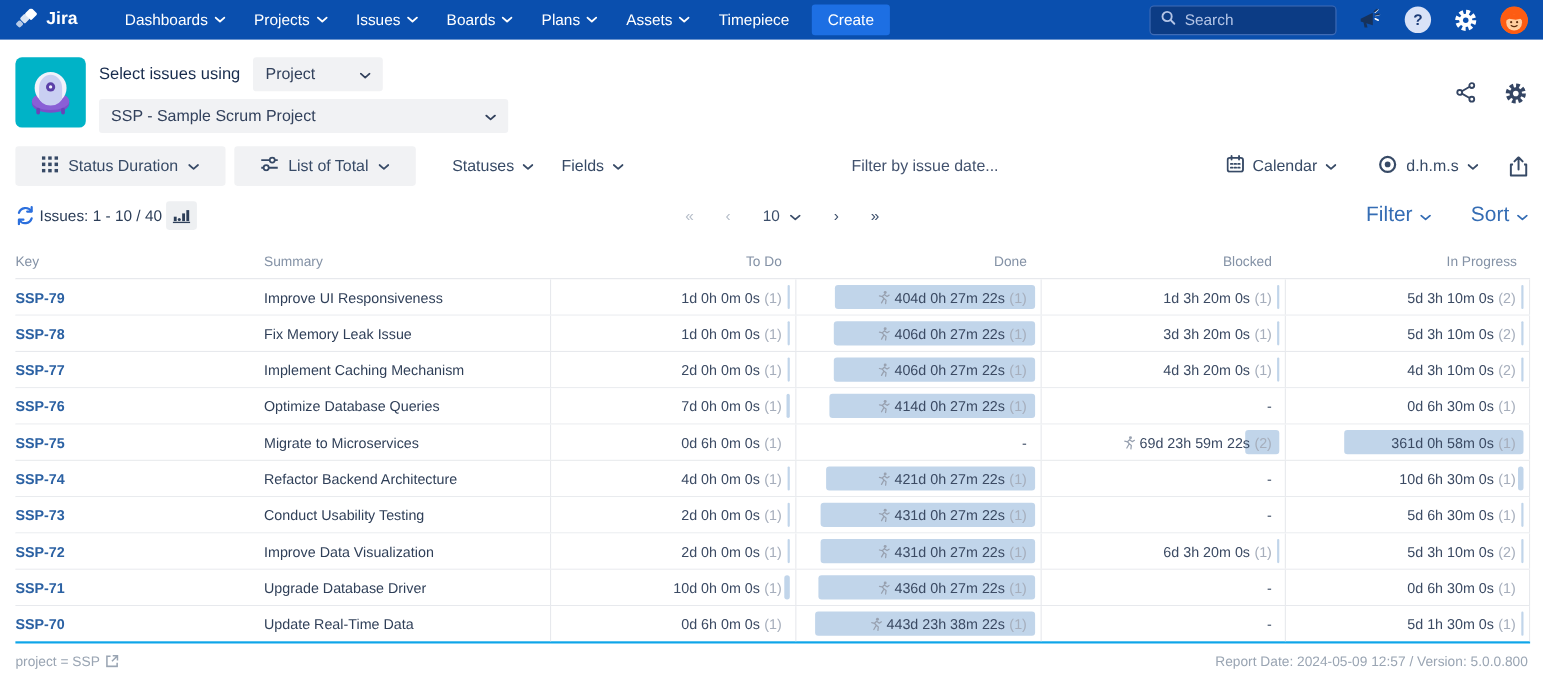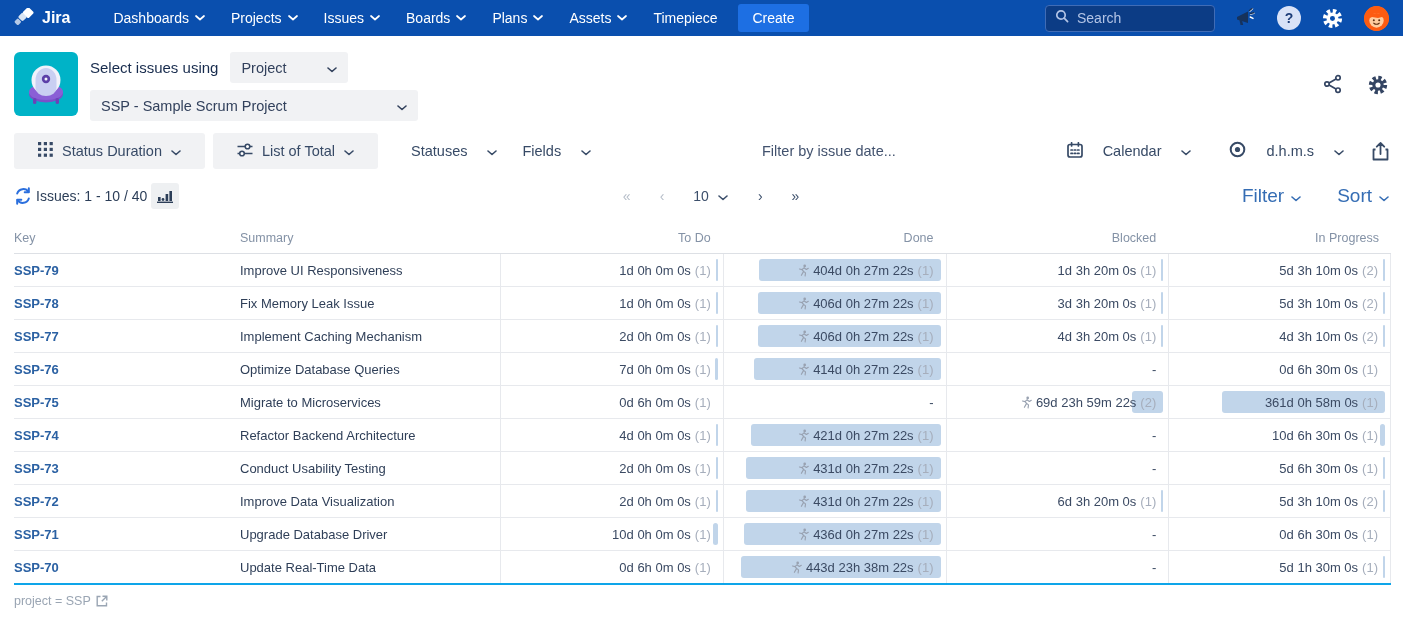--- a/index.html
+++ b/index.html
@@ -39,7 +39,7 @@
     align-items:center; padding:0 11px; font-size:14.5px; color:#32415c; cursor:pointer; }
   .dd .chev { margin-left:auto; }
   .dd-project { width:118px; }
-  .dd-board { width:328px; margin-top:7px; }
+  .dd-board { width:372px; margin-top:7px; }
   .band2-right { margin-left:auto; display:flex; gap:24px; align-items:flex-start;
     padding-top:22px; color:#344563; }
   .icon-btn { cursor:pointer; display:inline-flex; }

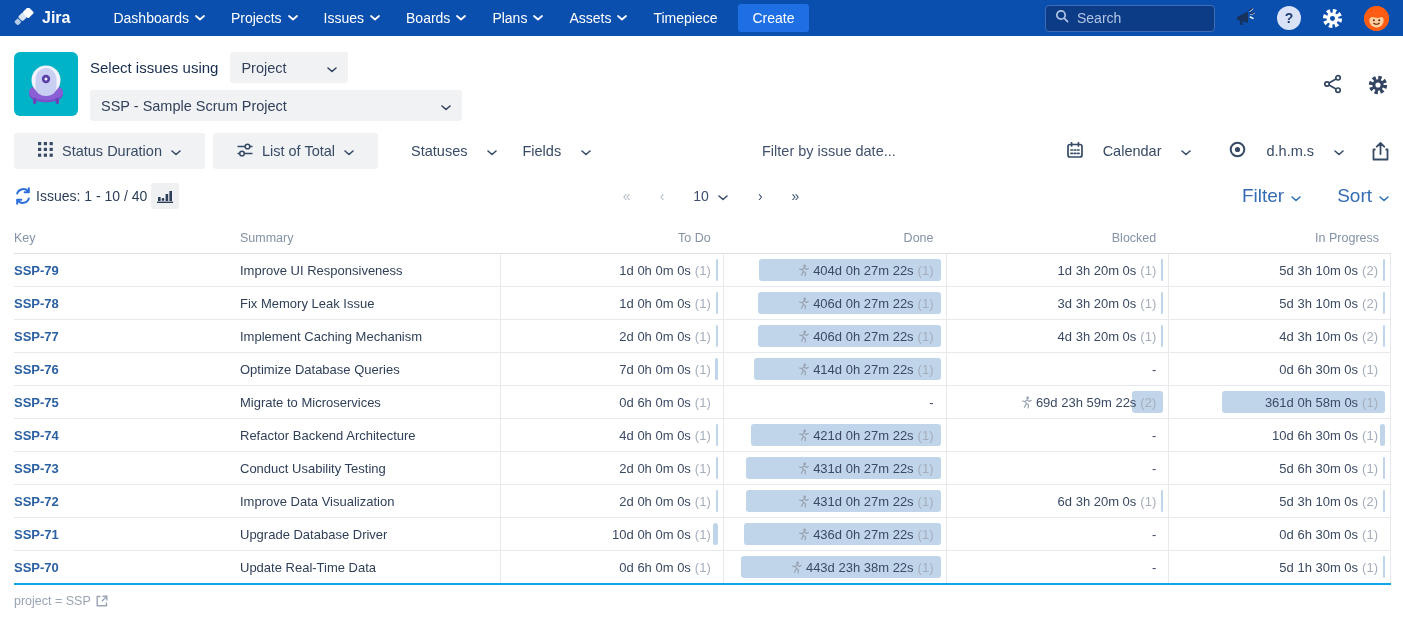--- a/index.html
+++ b/index.html
@@ -49,7 +49,7 @@
   .tb-btn { background:#f1f2f4; border-radius:3px; height:36px; display:flex;
     align-items:center; gap:9px; padding:0 24px; font-size:14.5px; color:#374a66;
     cursor:pointer; margin-right:8px; white-space:nowrap; }
-  .tb-plain { display:flex; align-items:center; gap:20px; font-size:14.5px; color:#374a66;
+  .tb-plain { display:flex; align-items:center; gap:8px; font-size:14.5px; color:#374a66;
     cursor:pointer; margin-left:25px; white-space:nowrap; }
   .tb-spacer { flex:1; }
   .date-filter { font-size:14.5px; color:#42526e; cursor:text; white-space:nowrap; }

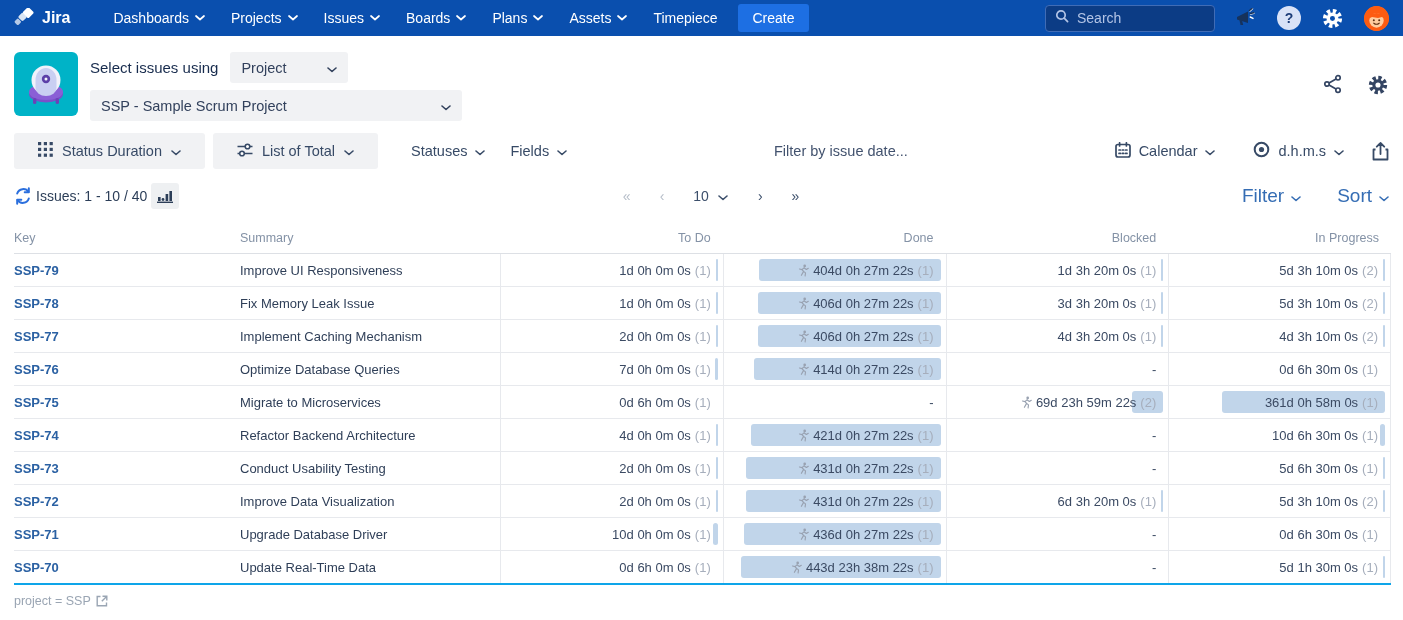--- a/index.html
+++ b/index.html
@@ -777,6 +777,7 @@
       </svg>
     </span>
   </span>
+  <span>Report Date: 2024-05-09 12:57 / Version: 5.0.0.800</span>
 </div>
 
 </body></html>

